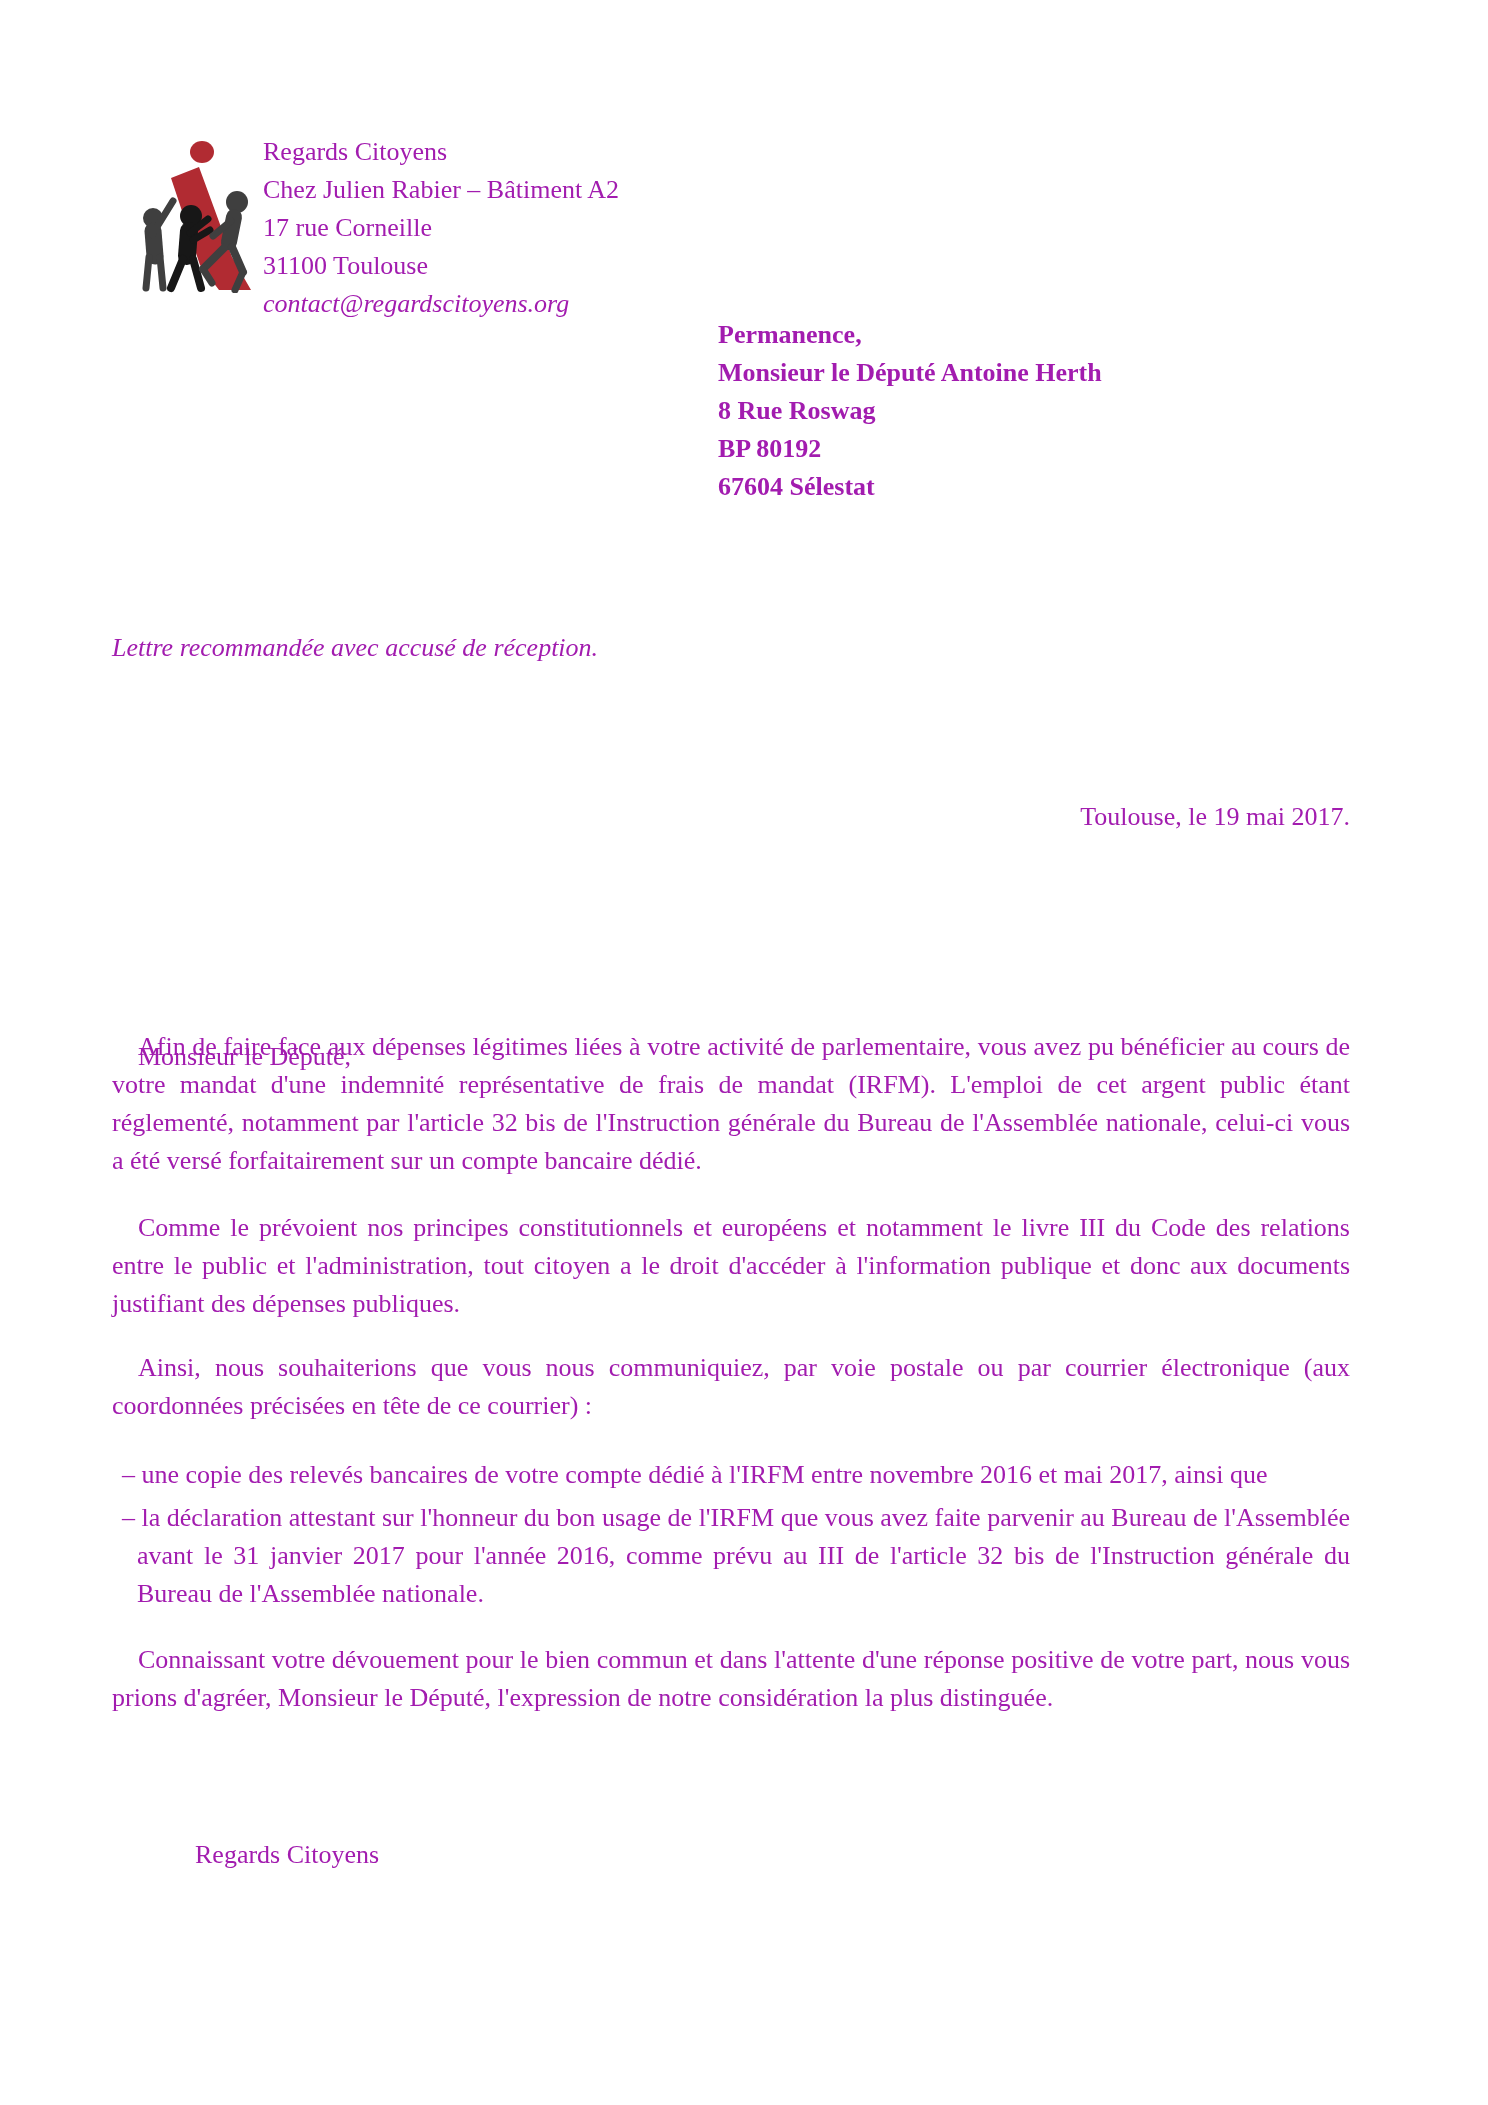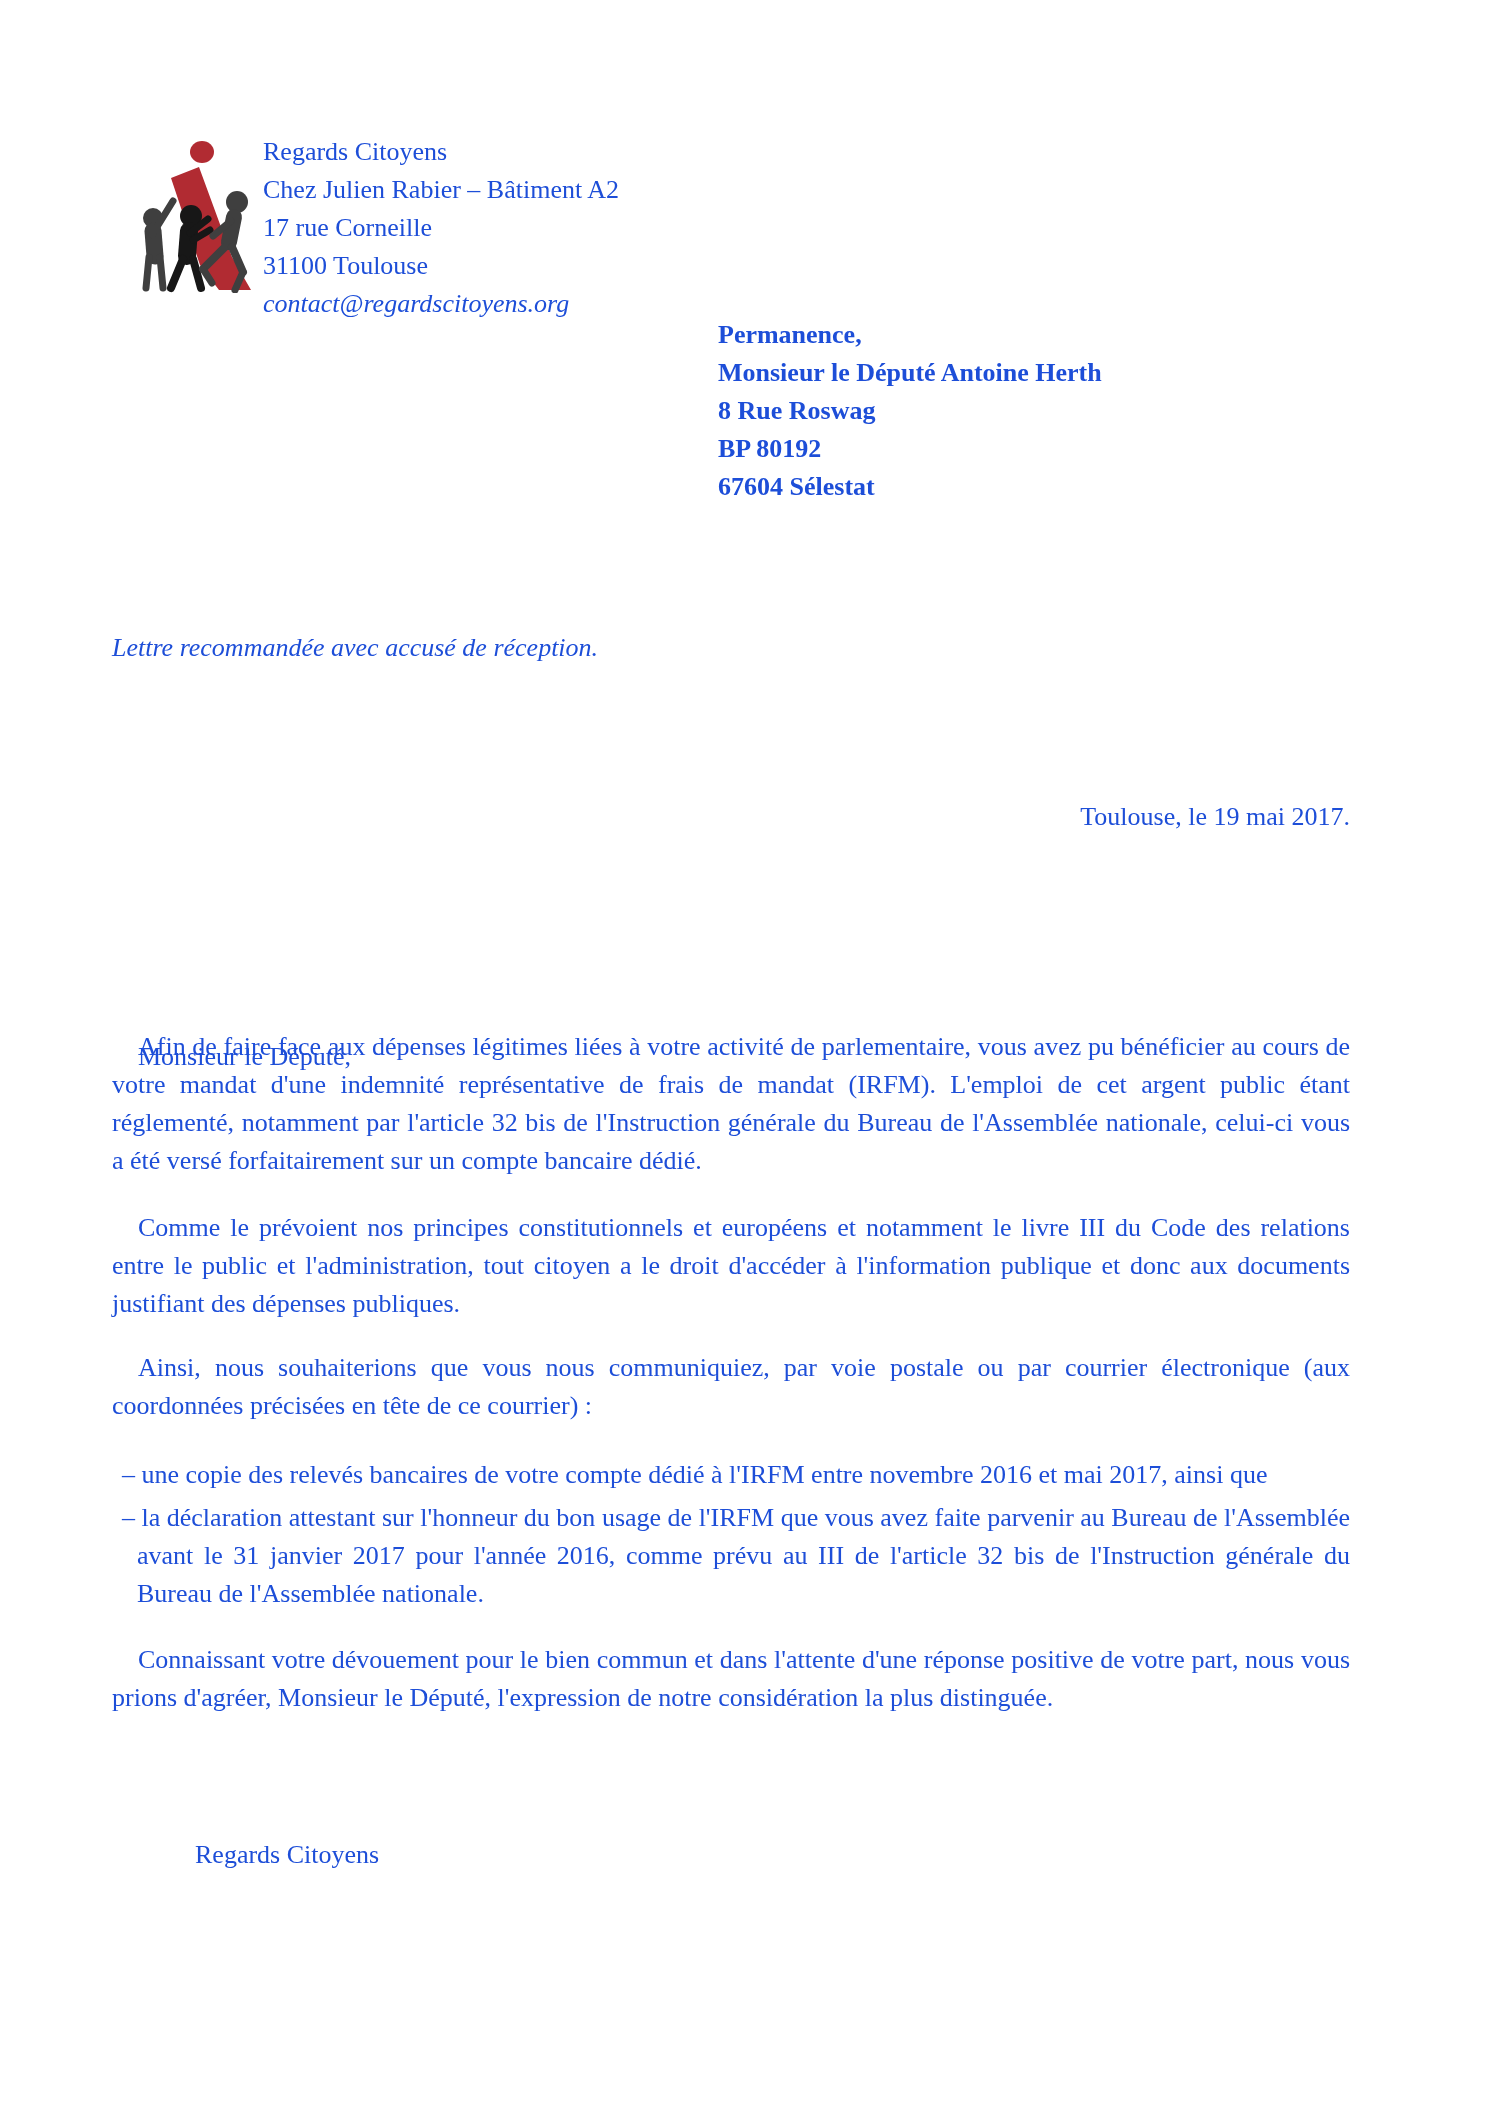--- a/index.html
+++ b/index.html
@@ -11,7 +11,7 @@
     font-family: "Liberation Serif", "DejaVu Serif", serif;
     font-size: 26px;
     line-height: 38px;
-    color: #1d4ed8;
+    color: #a21caf;
     overflow: hidden;
   }
   .abs { position: absolute; }

